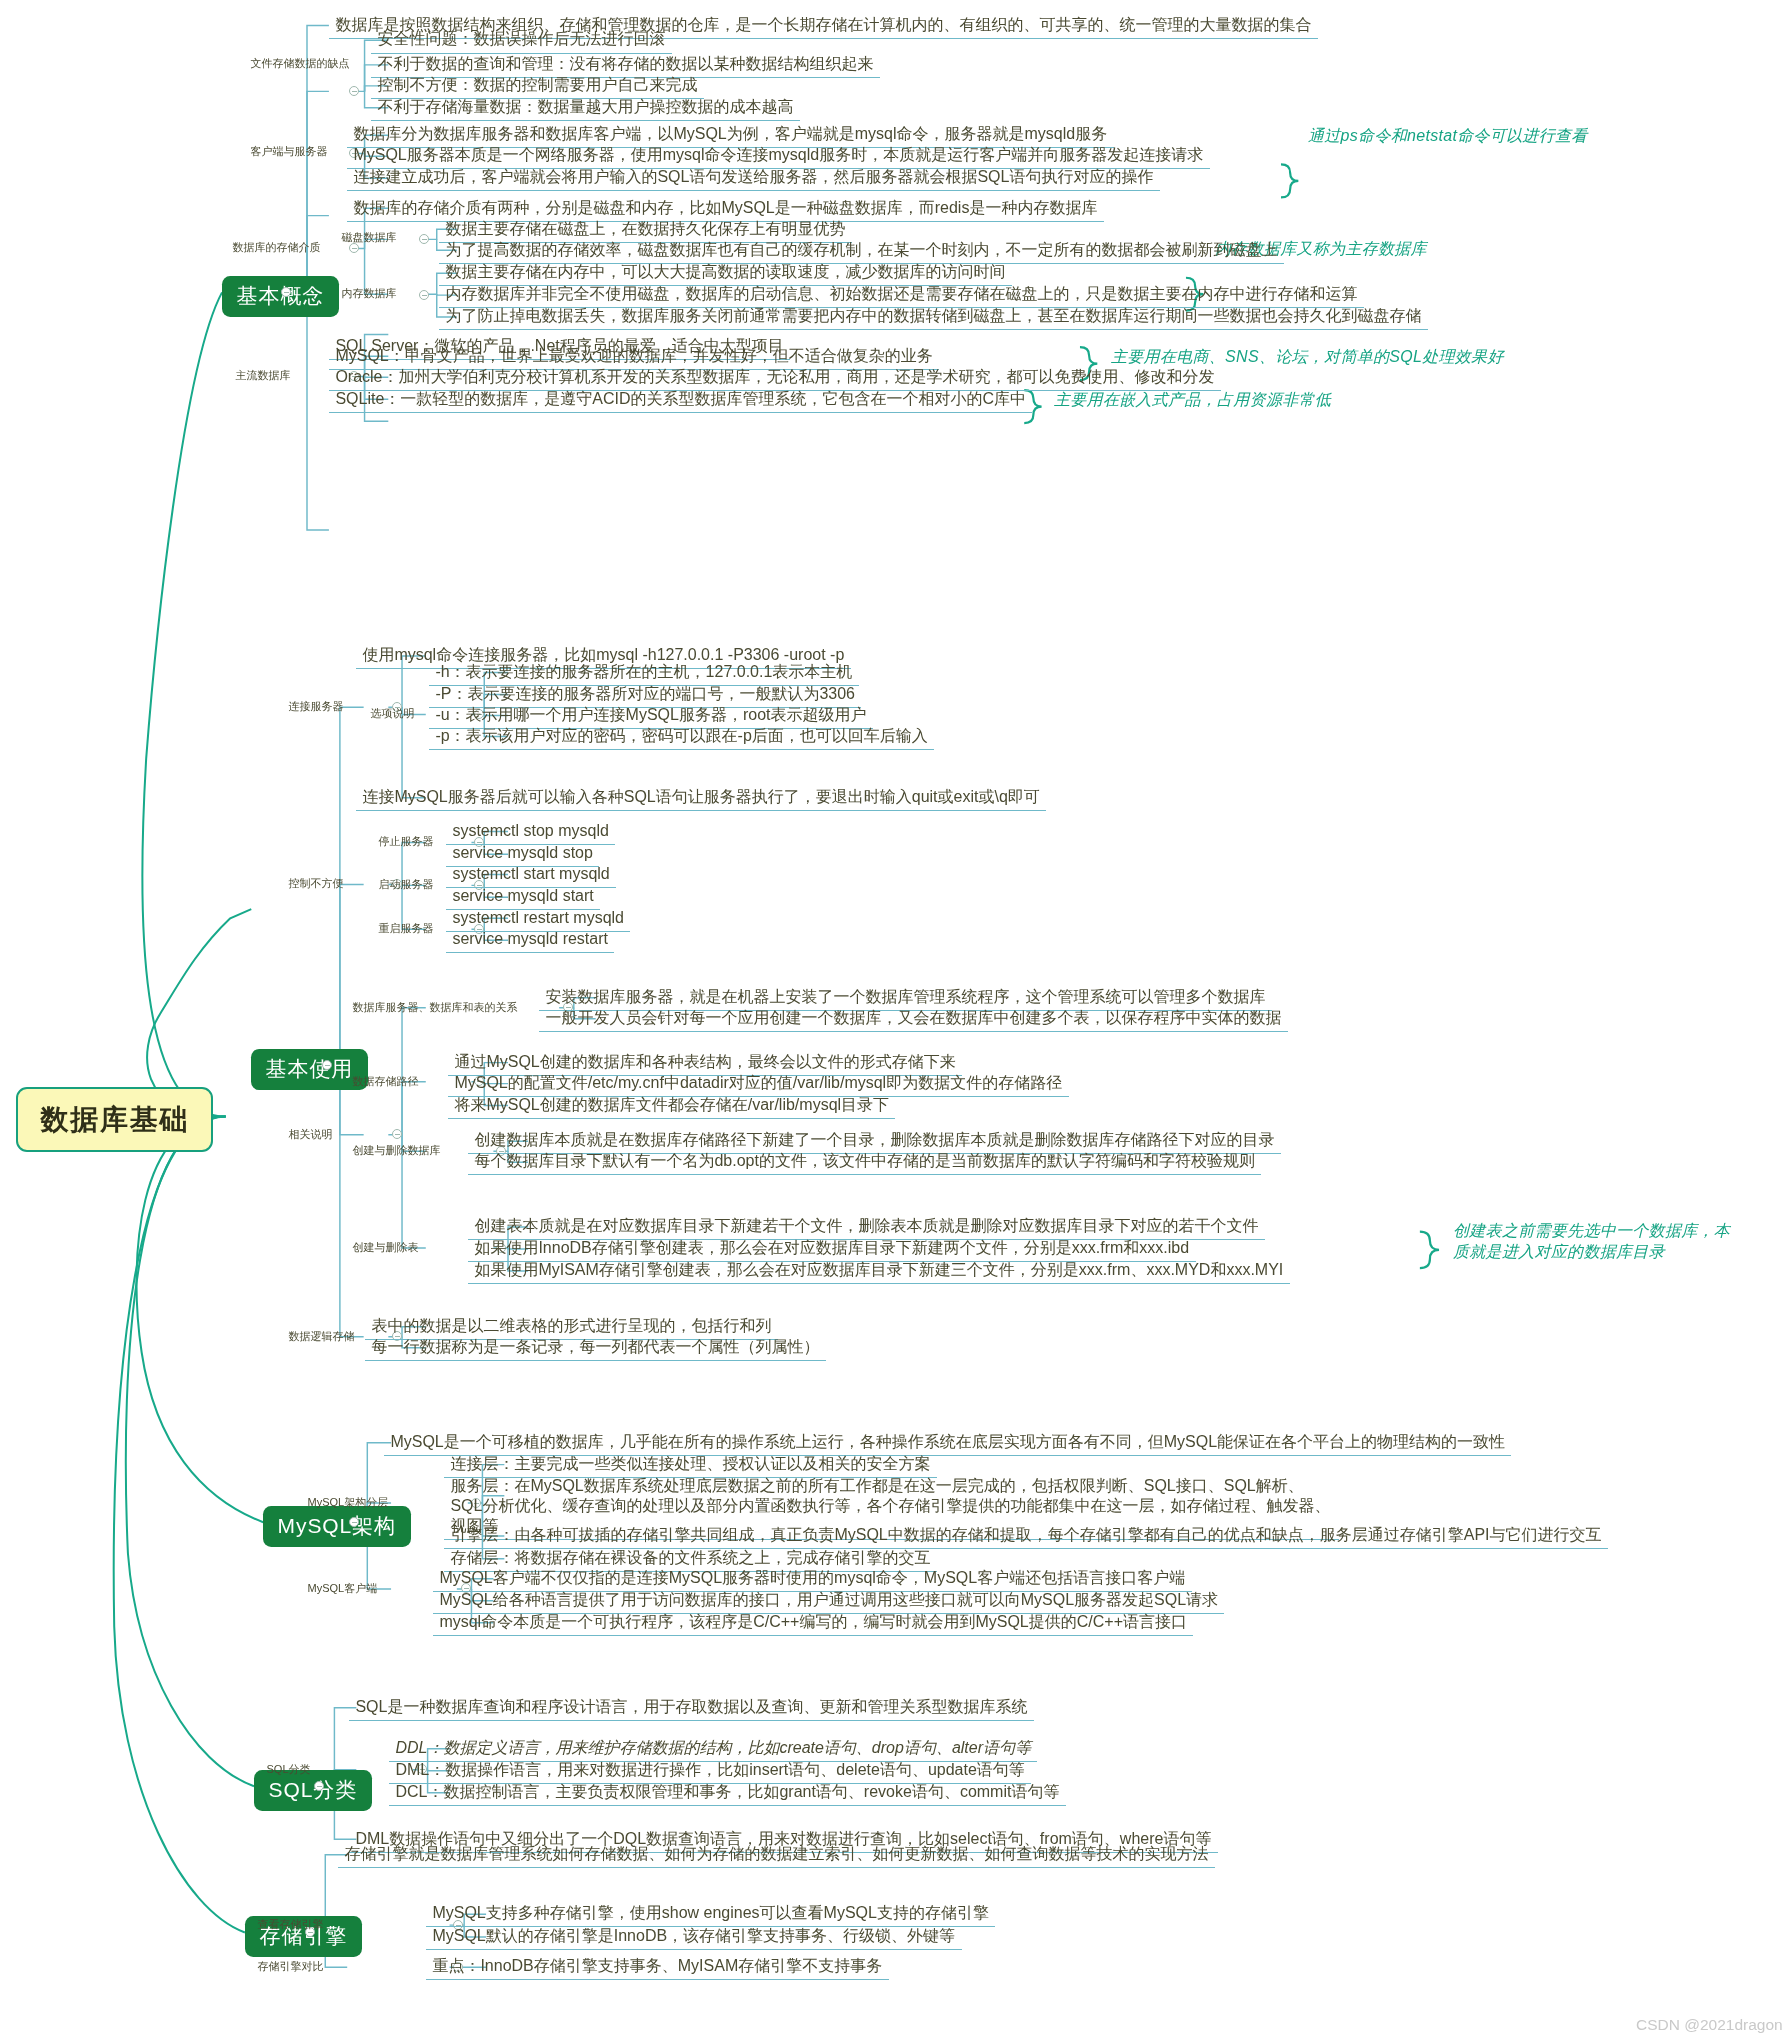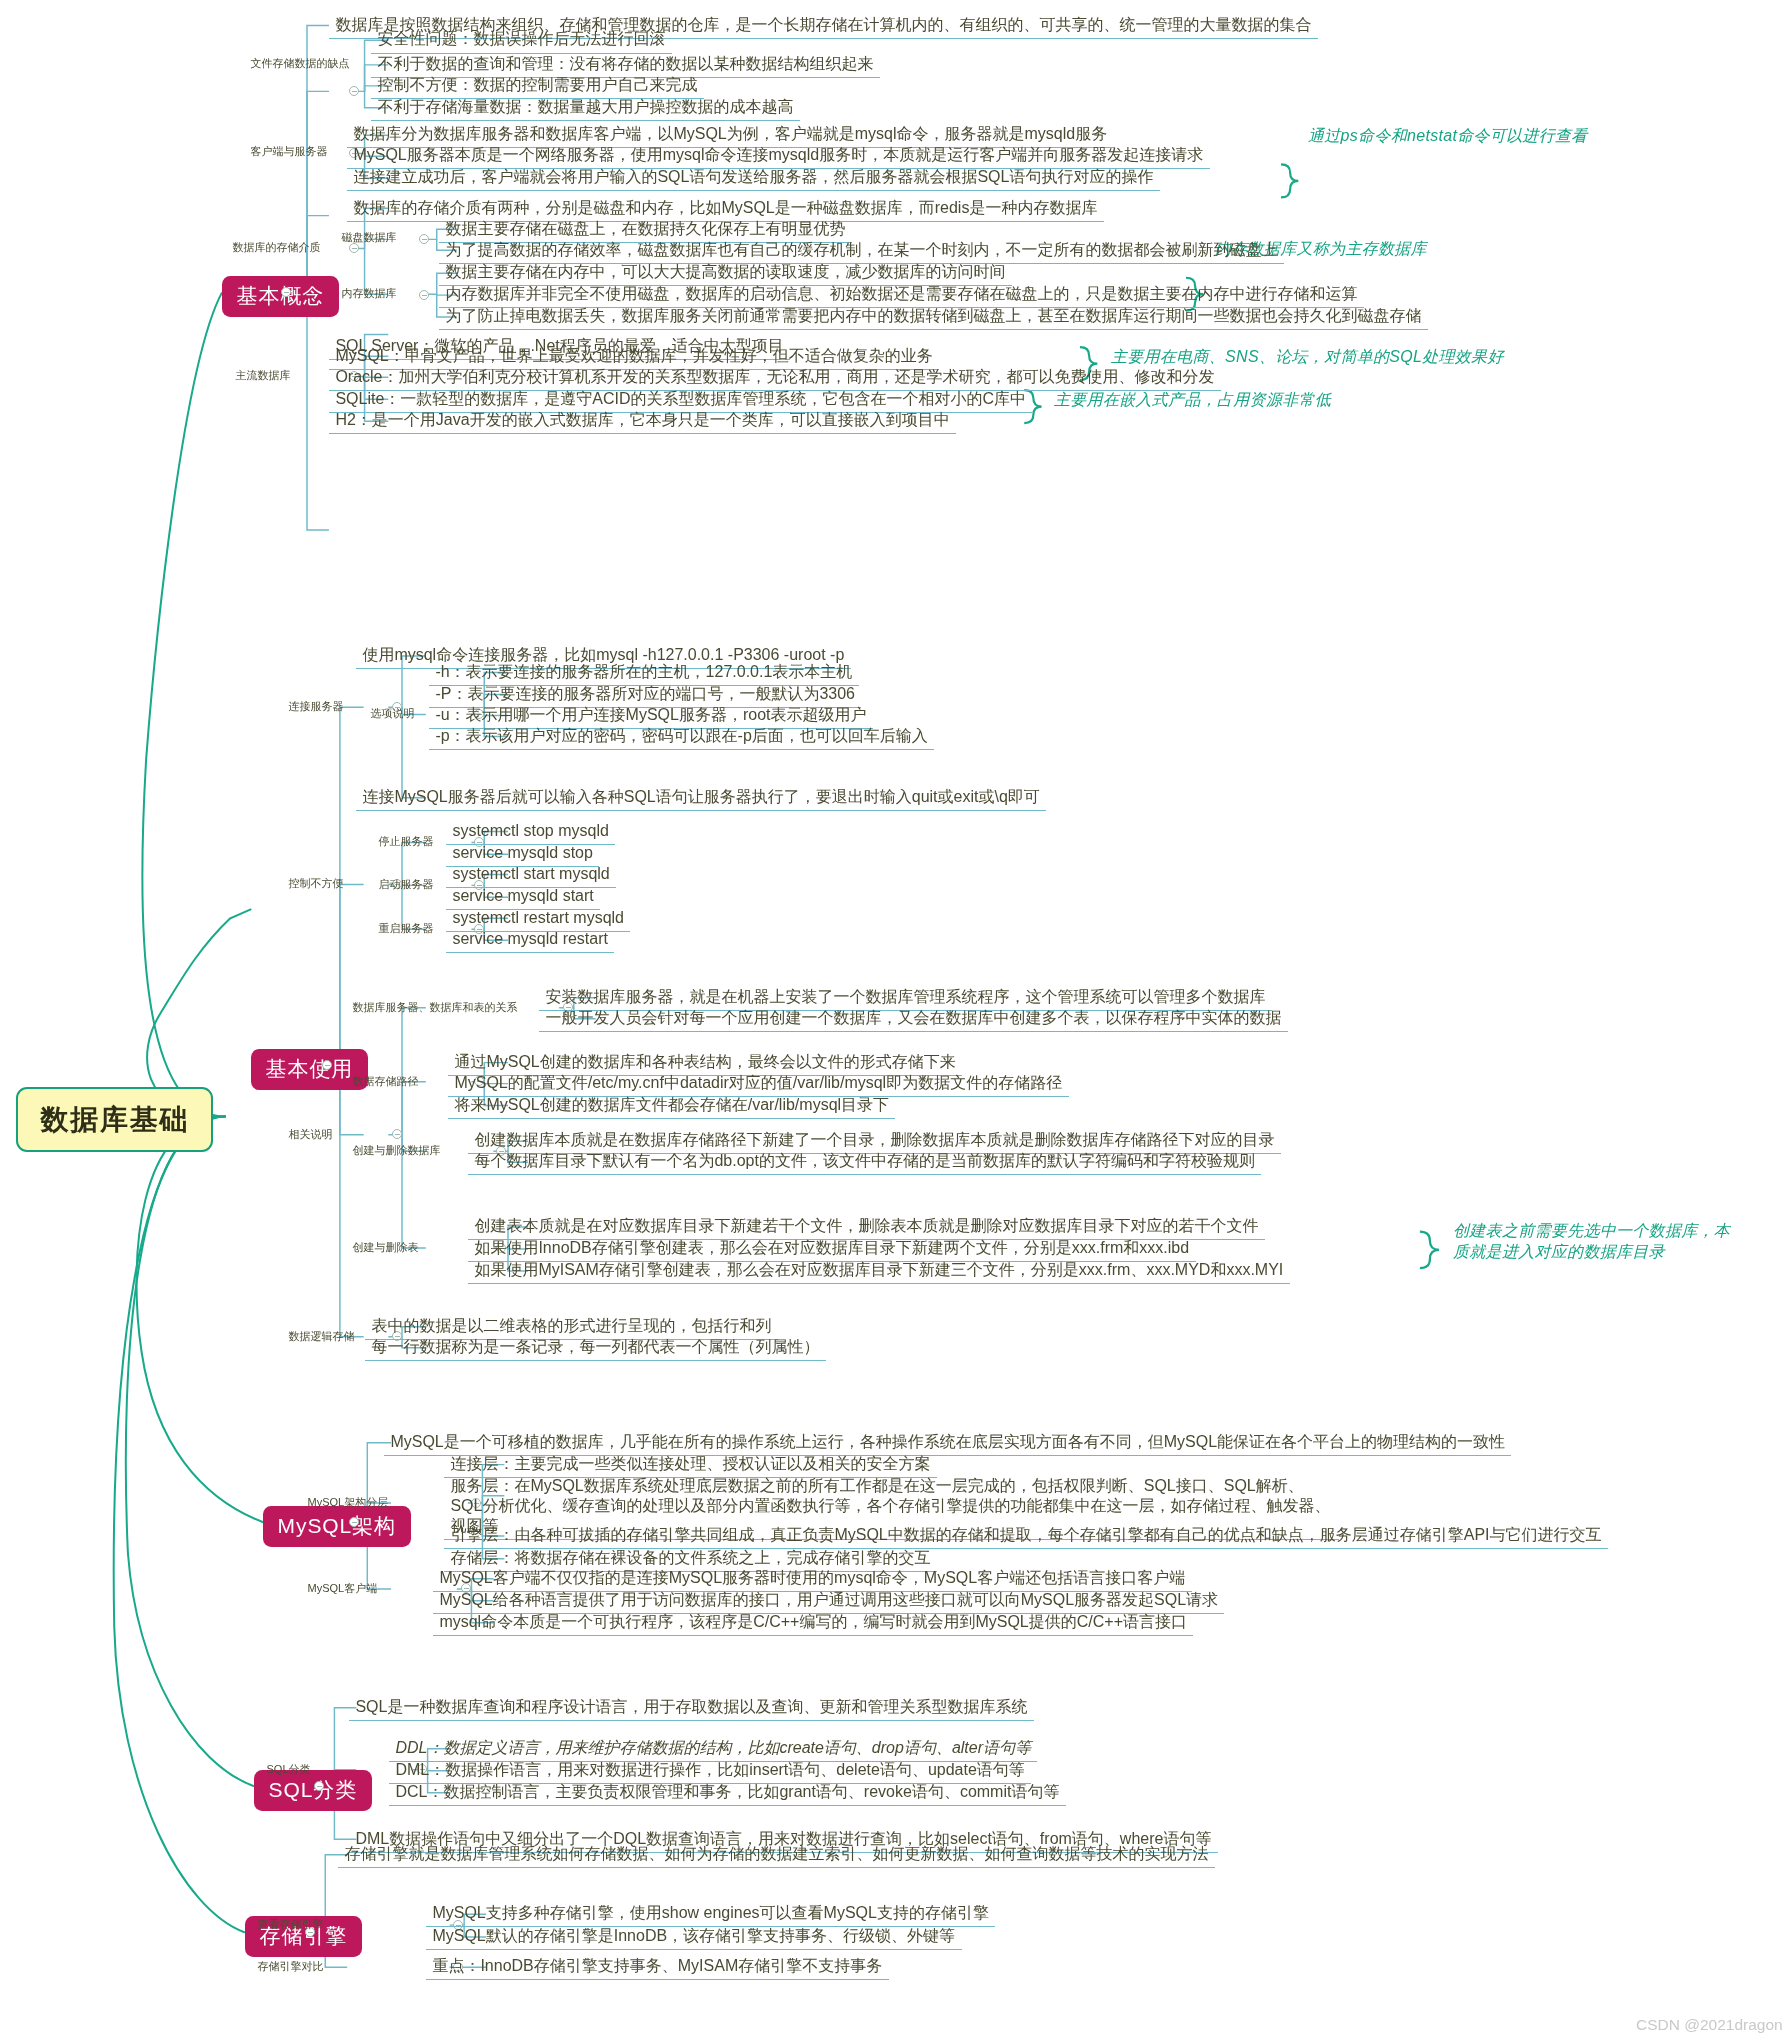--- a/index.html
+++ b/index.html
@@ -21,7 +21,7 @@
     padding:12.8px 22px; letter-spacing:1.8px;
   }
   .l1 {
-    background:#be185d; color:#fff; border-radius:8.2px;
+    background:#15803d; color:#fff; border-radius:8.2px;
     font-size:21px; padding:7.3px 14.6px; letter-spacing:0.9px;
   }
   .l2 { font-size:11px; color:#4a4a32; padding:1.8px 5.5px; }

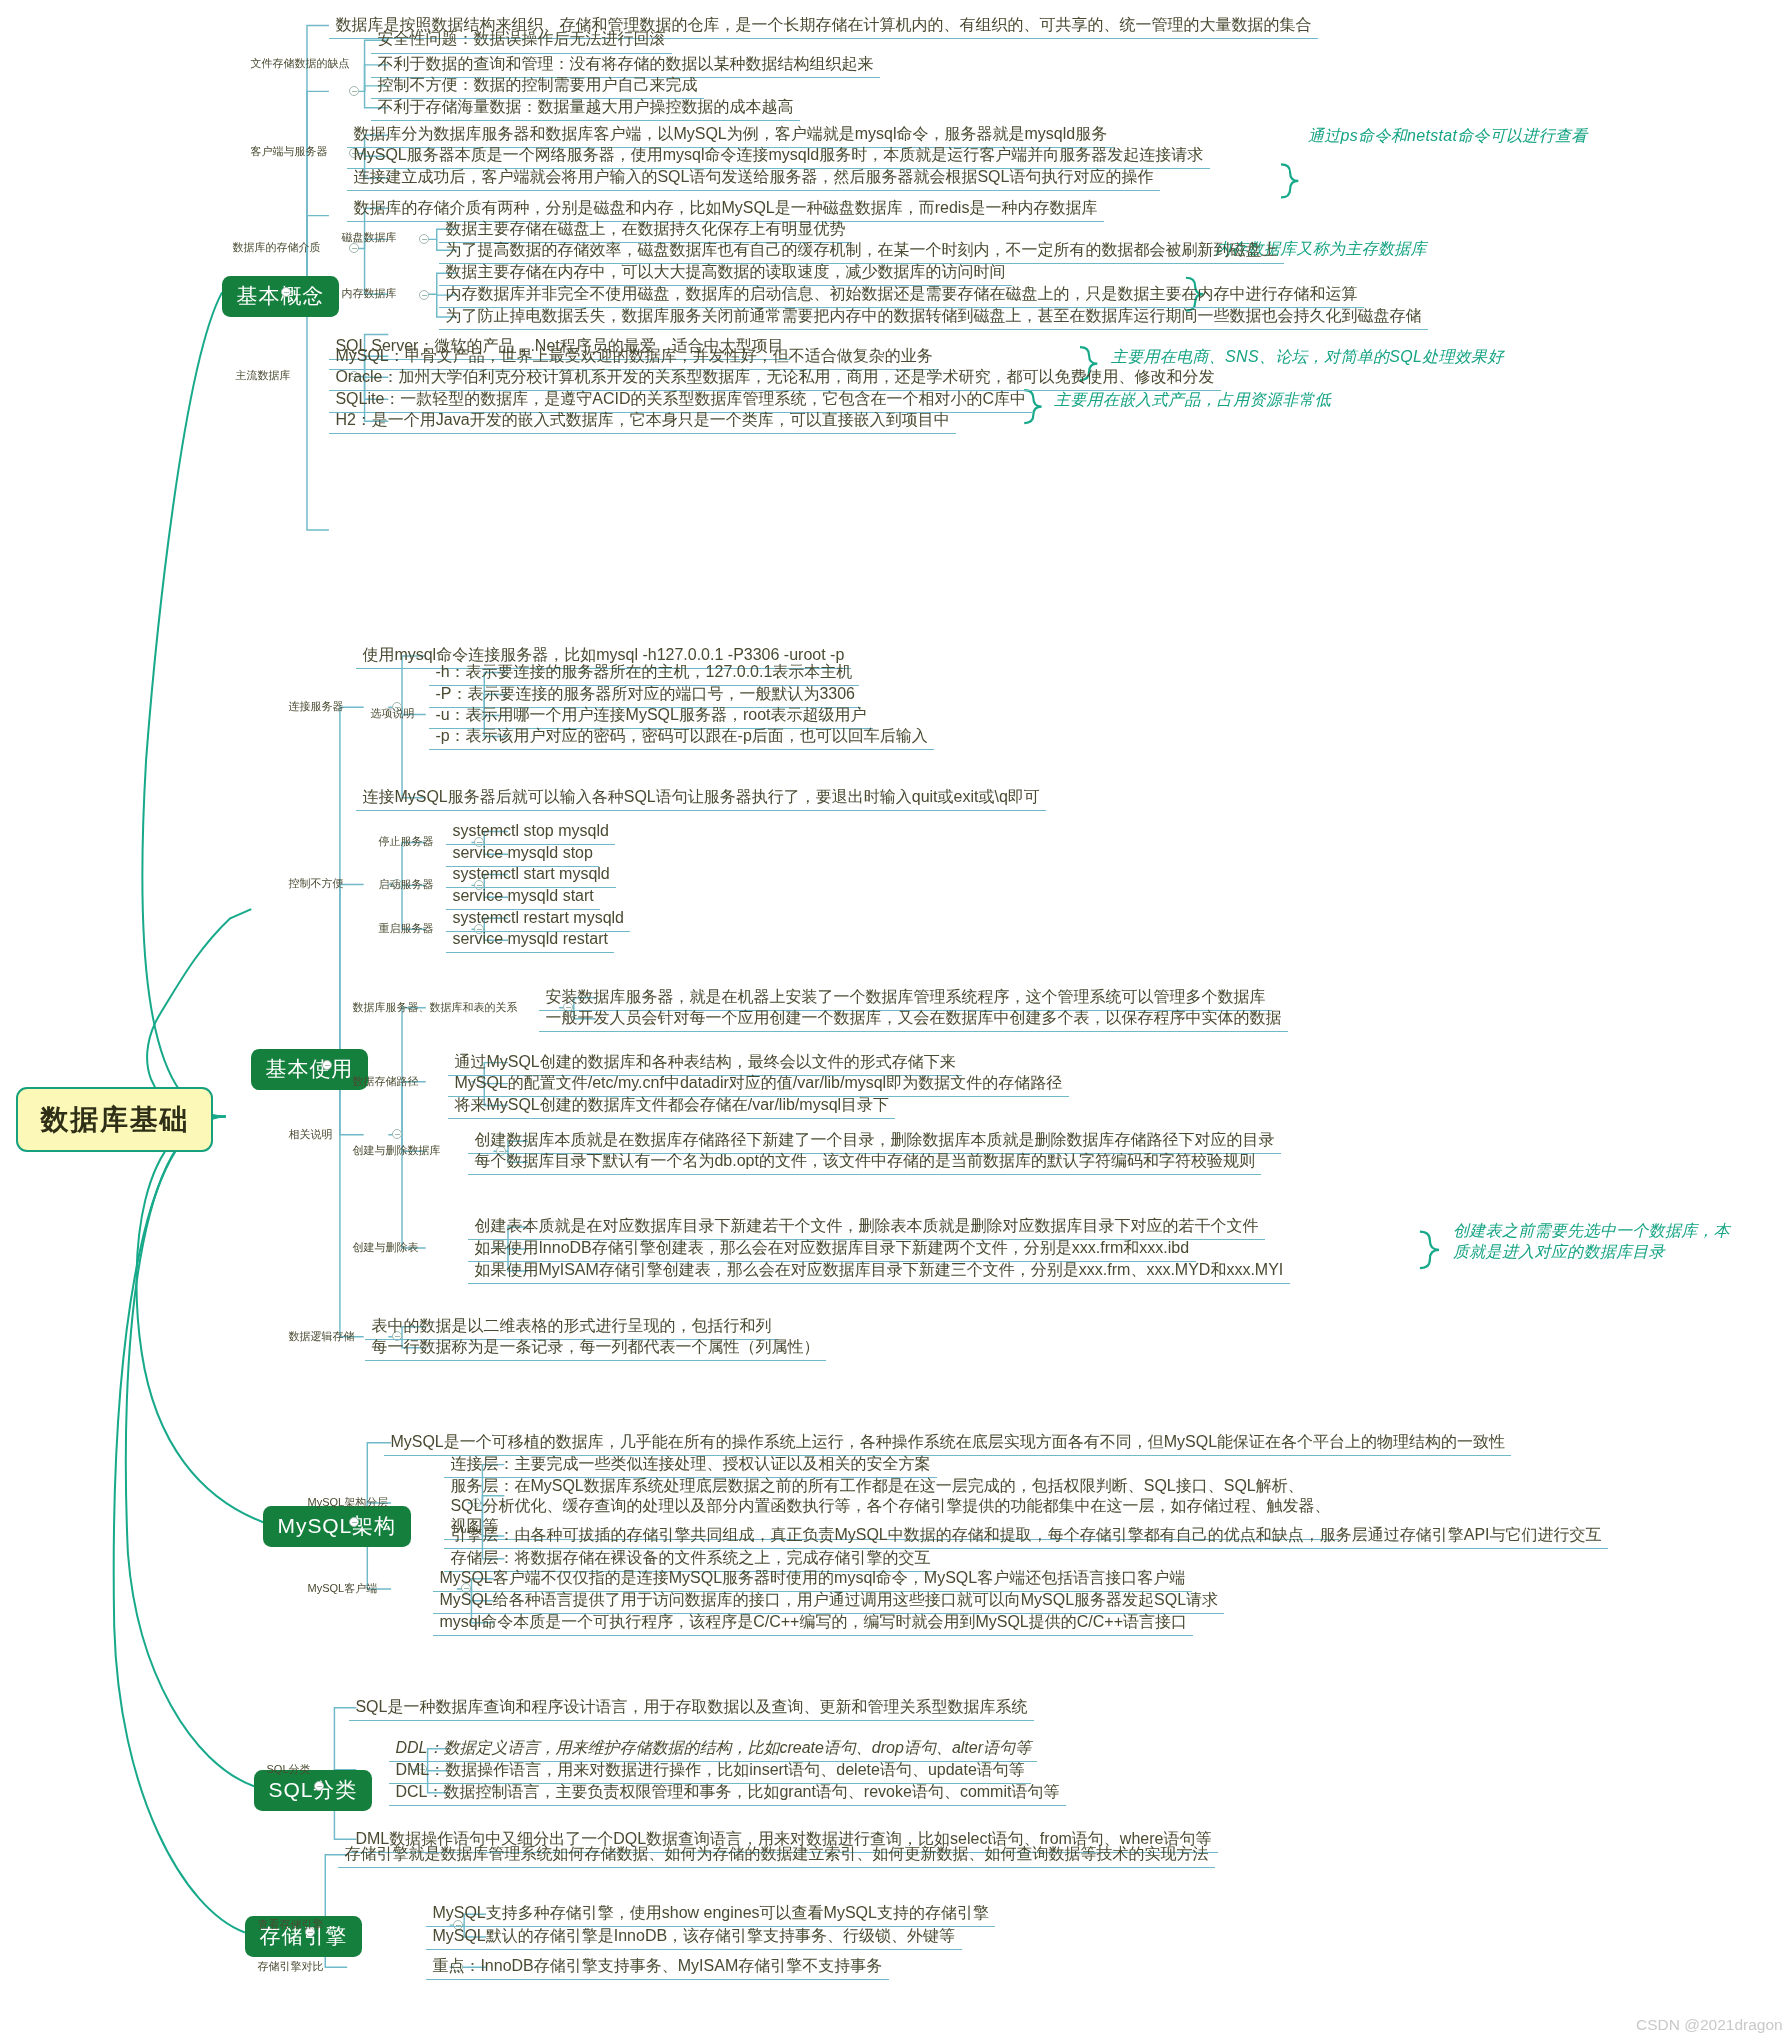--- a/index.html
+++ b/index.html
@@ -213,7 +213,6 @@
 <div class="node leaf" style="left:329px; top:344px;">MySQL：甲骨文产品，世界上最受欢迎的数据库，并发性好，但不适合做复杂的业务</div>
 <div class="node leaf" style="left:329px; top:365px;">Oracle：加州大学伯利克分校计算机系开发的关系型数据库，无论私用，商用，还是学术研究，都可以免费使用、修改和分发</div>
 <div class="node leaf" style="left:329px; top:387px;">SQLite：一款轻型的数据库，是遵守ACID的关系型数据库管理系统，它包含在一个相对小的C库中</div>
-<div class="node leaf" style="left:329px; top:408px;">H2：是一个用Java开发的嵌入式数据库，它本身只是一个类库，可以直接嵌入到项目中</div>
 <div class="node note" style="left:1111px; top:347px;">主要用在电商、SNS、论坛，对简单的SQL处理效果好</div>
 <div class="node note" style="left:1054px; top:390px;">主要用在嵌入式产品，占用资源非常低</div>
 

